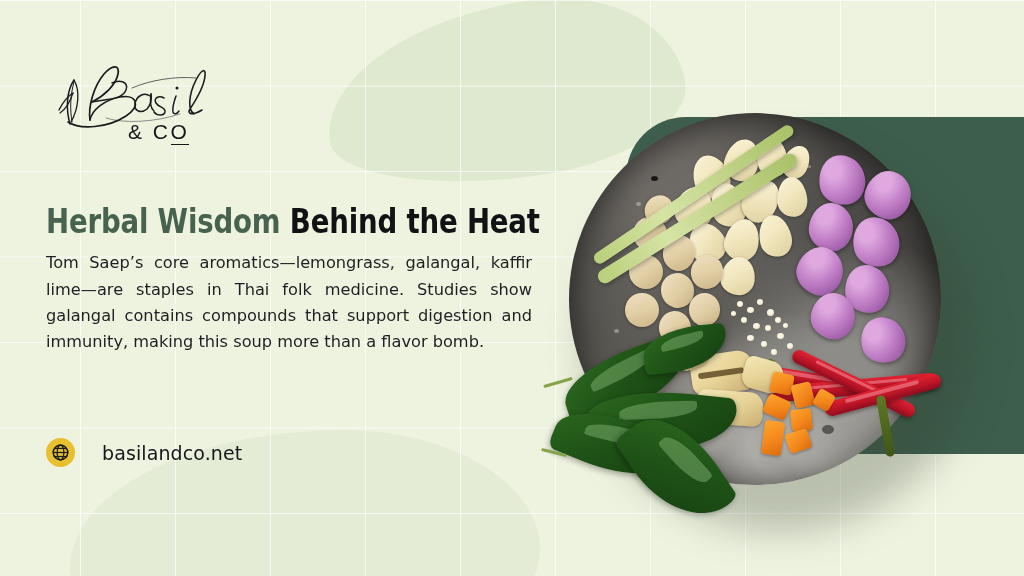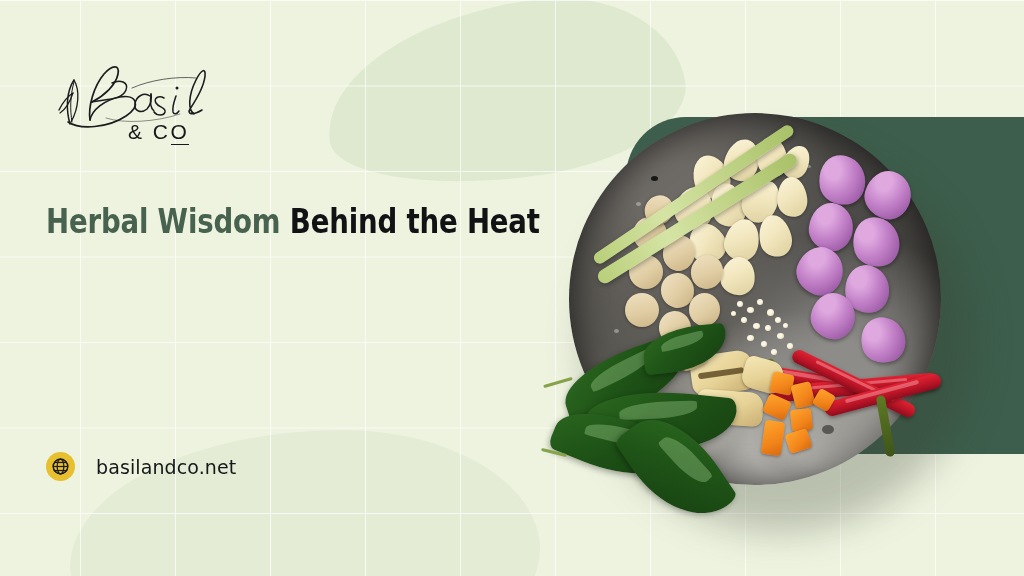--- a/index.html
+++ b/index.html
@@ -228,6 +228,7 @@
       <span class="hl-green">Herbal Wisdom</span>
       <span>Behind the Heat</span>
     </h1>
+    <p class="body-copy">Tom Saep’s core aromatics—lemongrass, galangal, kaffir lime—are staples in Thai folk medicine. Studies show galangal contains compounds that support digestion and immunity, making this soup more than a flavor bomb.</p>
   </div>
 
   <div class="site">

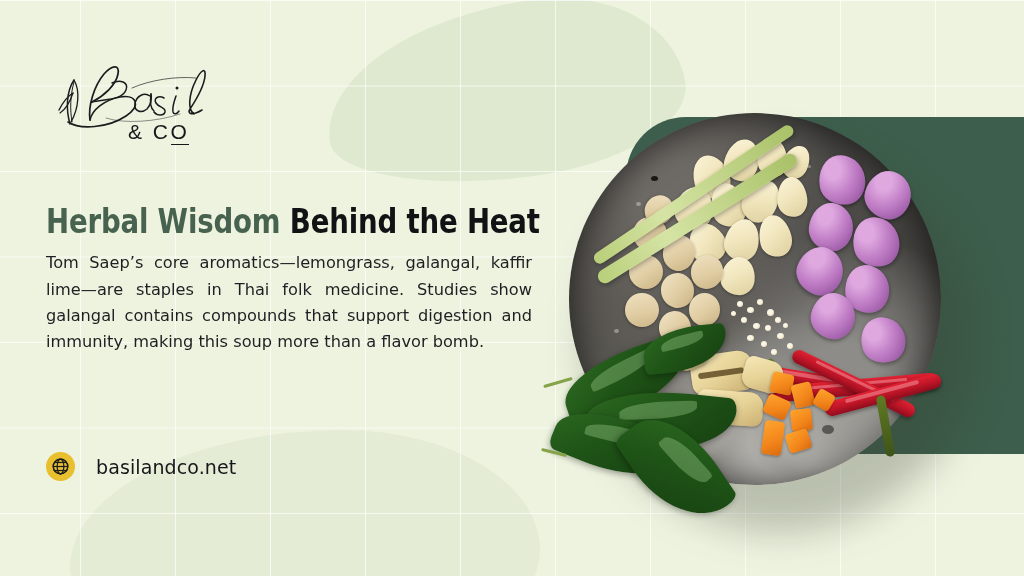--- a/index.html
+++ b/index.html
@@ -78,7 +78,7 @@
   }
 
   
-  .site{position:absolute;left:46px;top:452px;display:flex;align-items:center;gap:21px;z-index:6;}
+  .site{position:absolute;left:46px;top:438px;display:flex;align-items:center;gap:27px;z-index:6;}
   .globe-badge{
     width:29px;height:29px;border-radius:50%;
     background:#e8bf2e;display:flex;align-items:center;justify-content:center;

